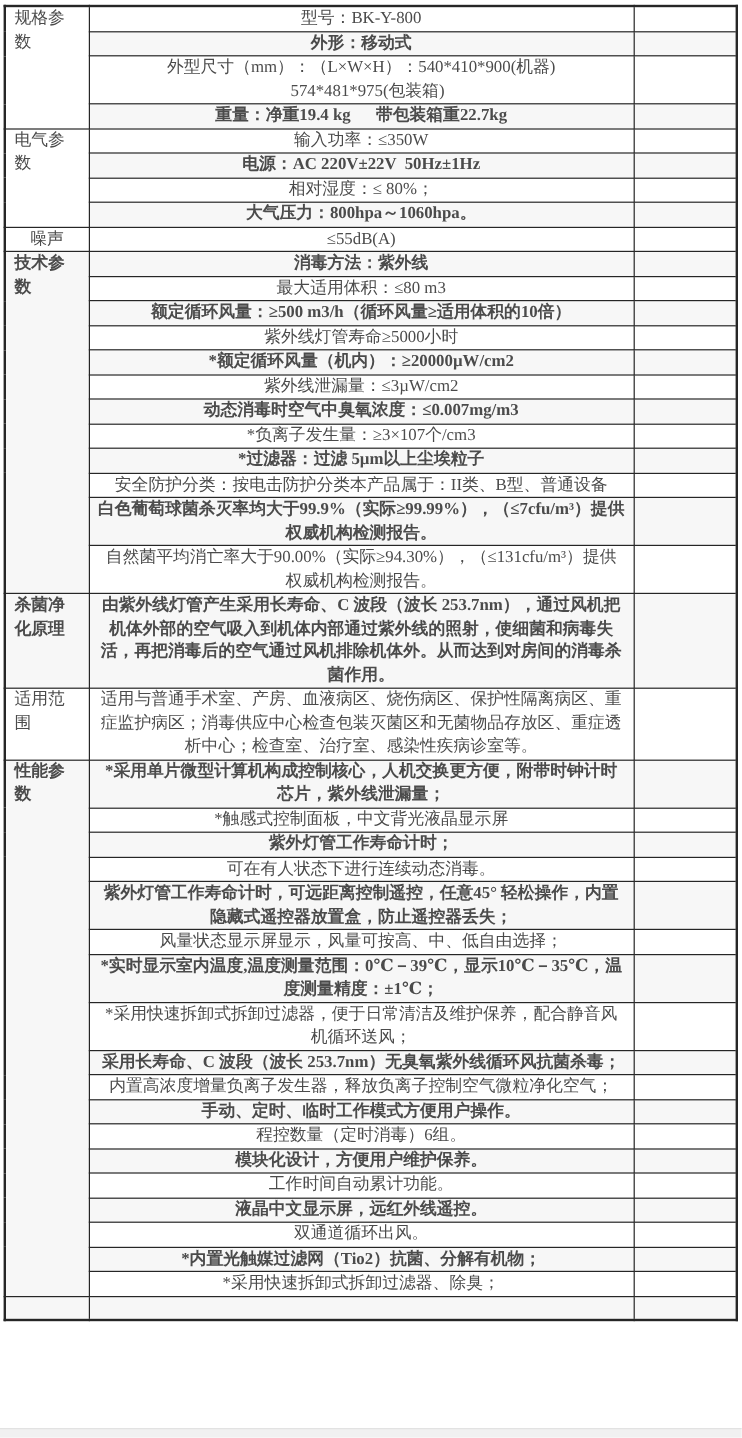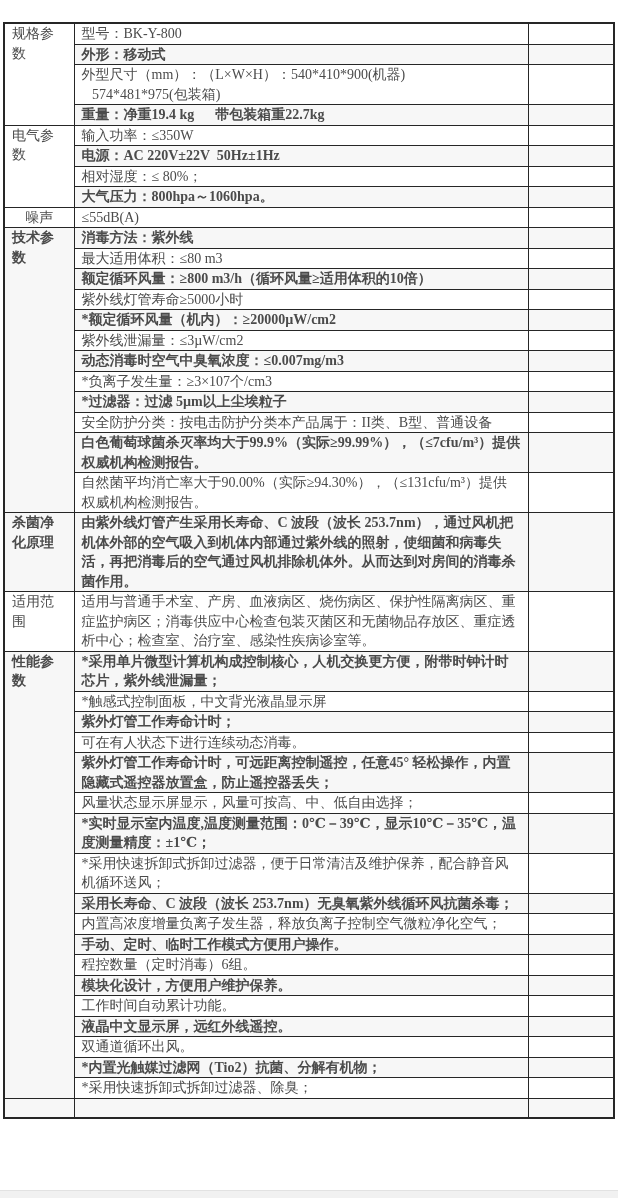--- a/index.html
+++ b/index.html
@@ -14,7 +14,7 @@
   #spec-table {
     position: absolute;
     left: 3px;
-    top: 22px;
+    top: 4px;
     width: 610px;
     border-collapse: collapse;
     table-layout: fixed;

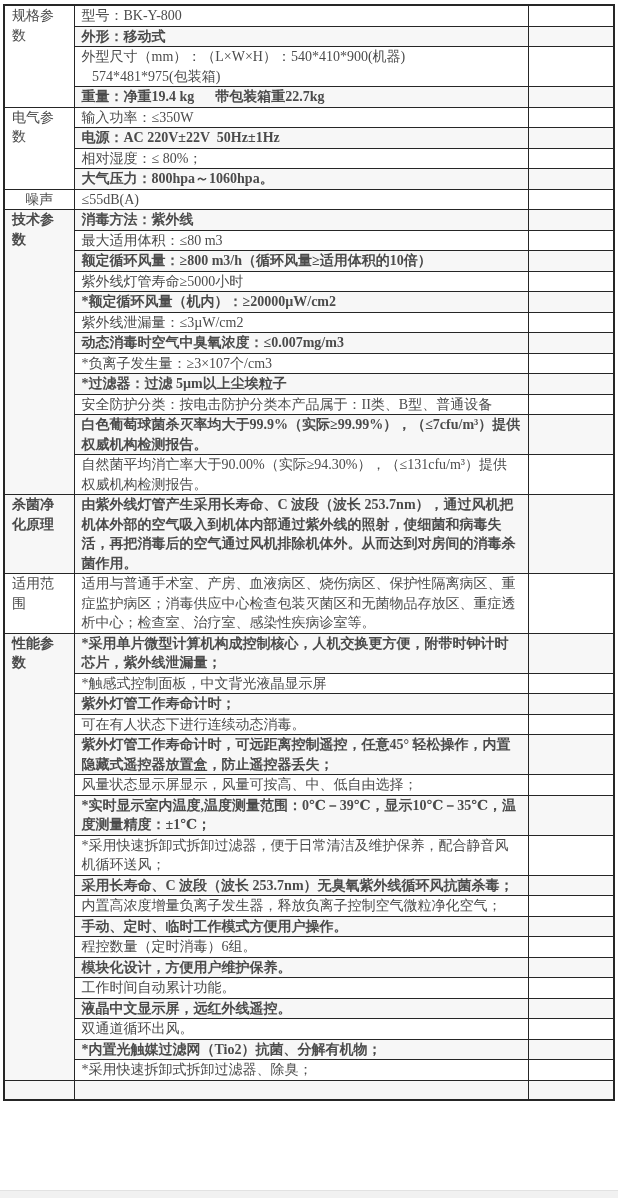--- a/index.html
+++ b/index.html
@@ -35,7 +35,7 @@
   td.label-cell { padding: 0 4px 0 8px; }
   td.label-cell.right { text-align: center; padding-right: 3px; }
   td.value-cell { padding: 0 6px 0 8px; }
-  td.value-cell .val { white-space: pre-wrap; word-wrap: break-word; }
+  td.value-cell .val { white-space: pre-wrap; word-wrap: break-word; text-align: center; }
   tr.tall td.value-cell { height: 40px; }
   tr.empty-row td { height: 21px; }
   td.value-cell.indent { padding-left: 46px; margin-top: 25px; }

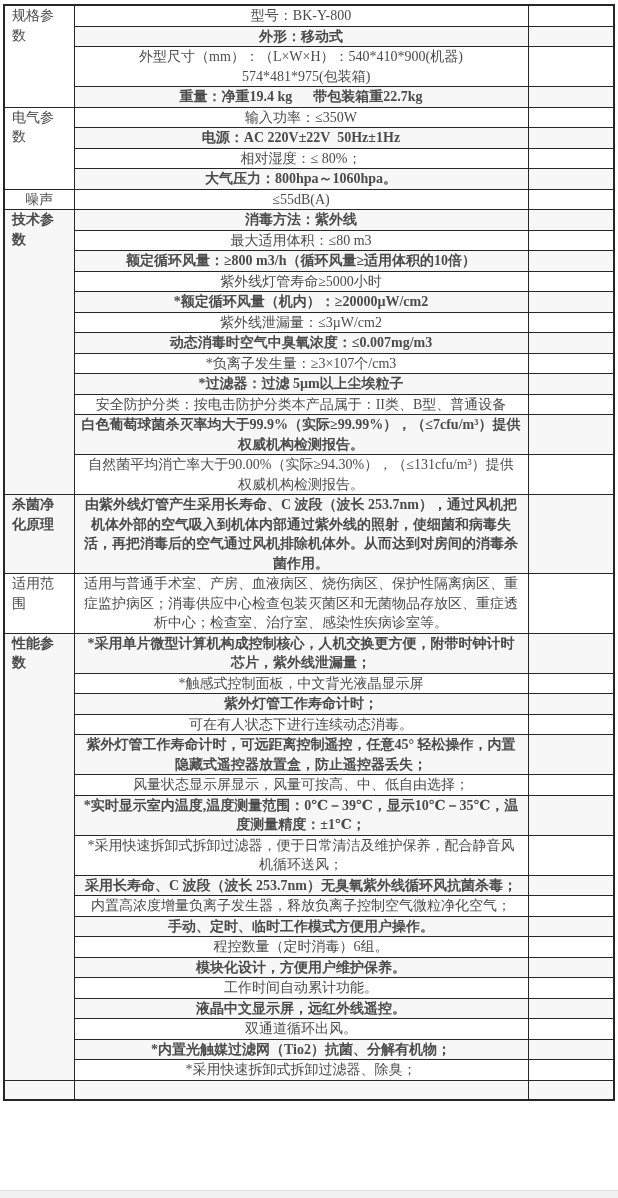--- a/index.html
+++ b/index.html
@@ -132,7 +132,7 @@
       </tr>
       <tr class="alt">
         <td class="value-cell">
-          <div class="val">额定循环风量：≥800 m3/h（循环风量≥适用体积的10倍）</div>
+          <div class="val">额定循环风量：≥500 m3/h（循环风量≥适用体积的10倍）</div>
         </td>
         <td></td>
       </tr>

